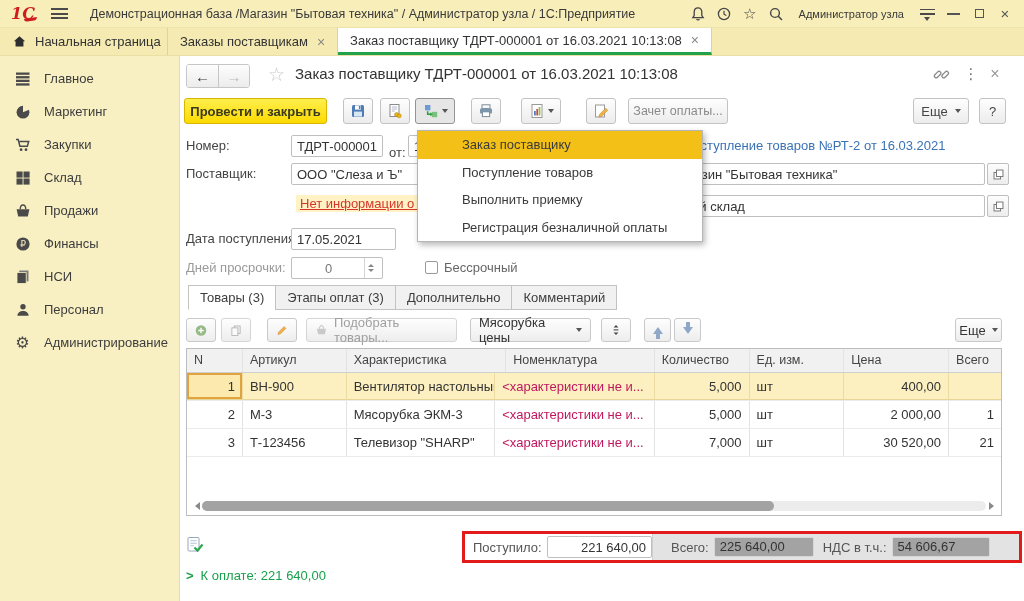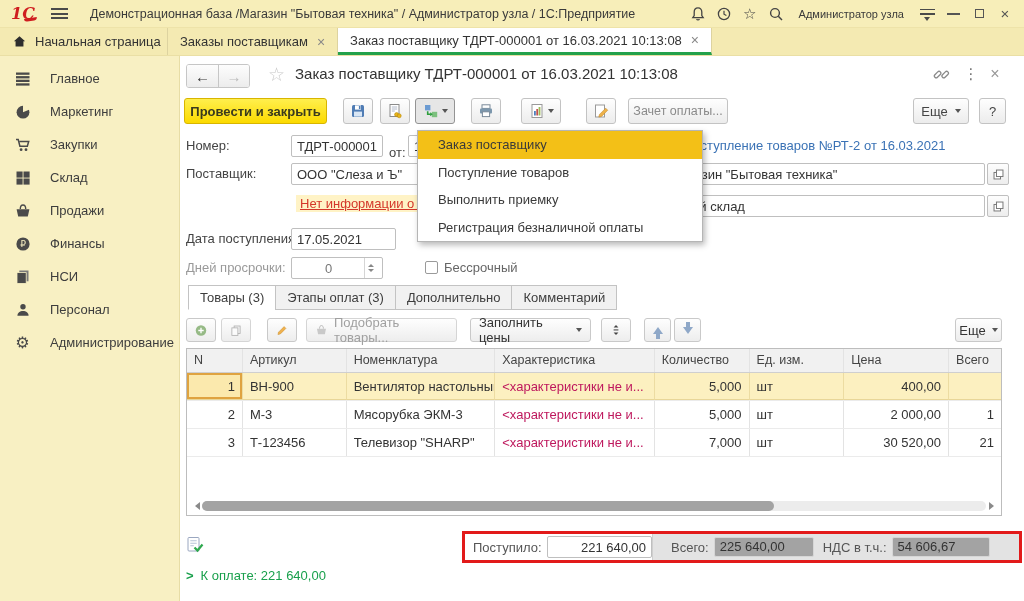--- a/index.html
+++ b/index.html
@@ -39,7 +39,7 @@
   .sidebar { width:180px; background:#f8f0c3; border-right:1px solid #e7dda6; padding-top:6px; }
   .side-item { height:33px; display:flex; align-items:center; padding-left:14px; cursor:default; }
   .si-icon { width:17px; height:17px; display:flex; align-items:center; justify-content:center; }
-  .si-label { margin-left:19px; color:#3d3d3d; }
+  .si-label { margin-left:13px; color:#3d3d3d; }
   .gear-glyph { font-size:16px; color:#4a4a4a; line-height:1; }
 
   .content { position:relative; flex:1; background:#fff; }

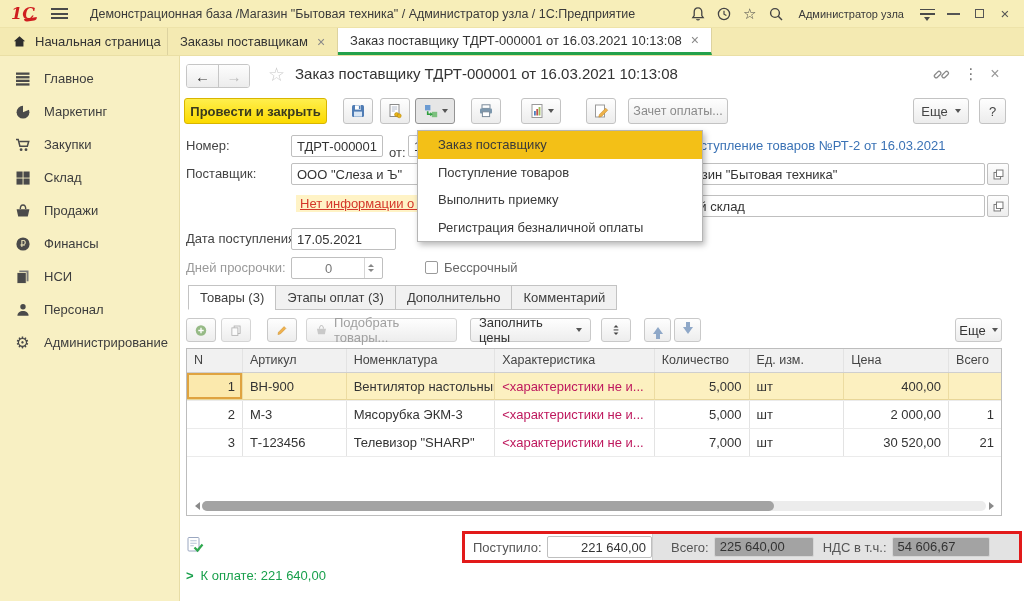--- a/index.html
+++ b/index.html
@@ -82,7 +82,7 @@
 
   
   .menu { width:286px; background:#fff; border:1px solid #b5b5b5; box-shadow:2px 3px 6px rgba(0,0,0,.28); z-index:50; padding:0; }
-  .menu-item { height:27.6px; line-height:27.6px; padding-left:20px; color:#3a3a3a; white-space:nowrap; }
+  .menu-item { height:27.6px; line-height:27.6px; padding-left:44px; color:#3a3a3a; white-space:nowrap; }
   .menu-item.hl { background:#f3c017; }
 
   

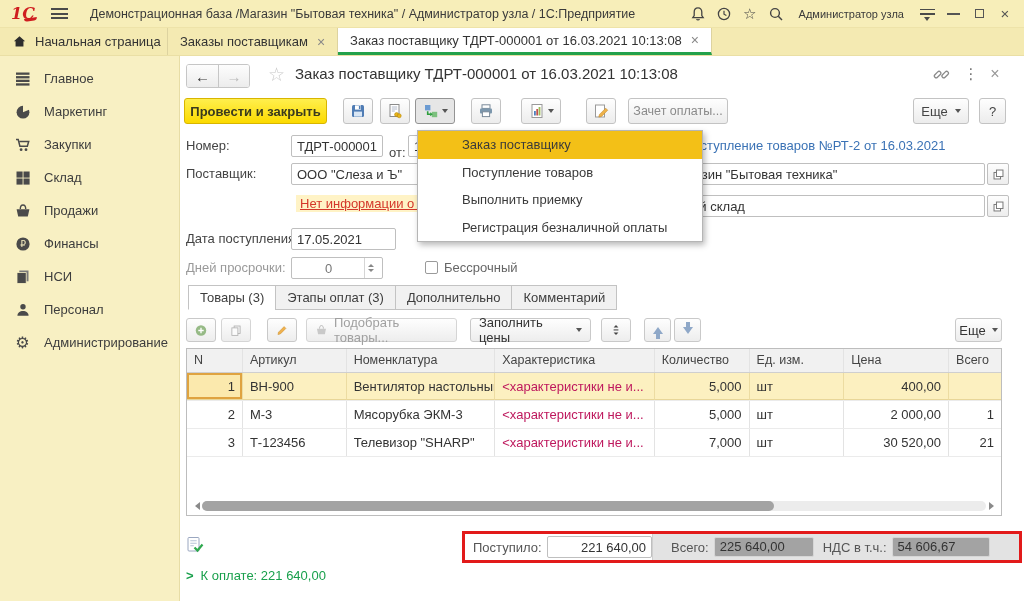--- a/index.html
+++ b/index.html
@@ -462,7 +462,7 @@
         <span>Подобрать товары...</span>
       </div>
       <div class="abs tbtn" style="left:290px; top:262px; width:121px">
-        <span>Заполнить цены</span>
+        <span>Мясорубка цены</span>
           <span class="caret" style="margin-left:7px"></span>
       </div>
       <div class="abs tbtn" style="left:421px; top:262px; width:30px">

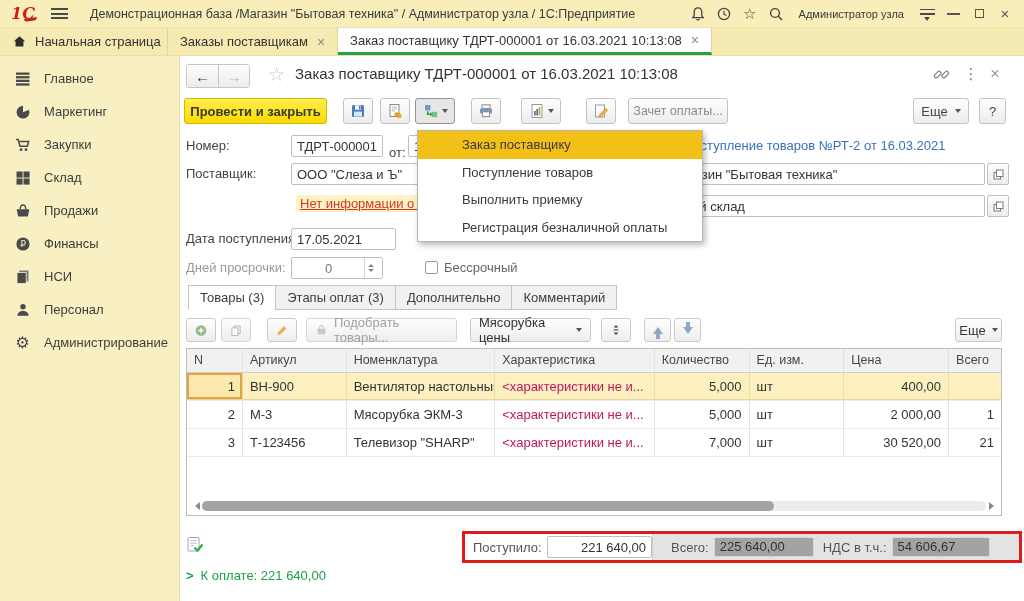--- a/index.html
+++ b/index.html
@@ -487,8 +487,8 @@
         <div class="g-head">
           <div class="cell c0">N</div>
           <div class="cell c1">Артикул</div>
+          <div class="cell c3">Характеристика</div>
           <div class="cell c2">Номенклатура</div>
-          <div class="cell c3">Характеристика</div>
           <div class="cell c4">Количество</div>
           <div class="cell c5">Ед. изм.</div>
           <div class="cell c6">Цена</div>

